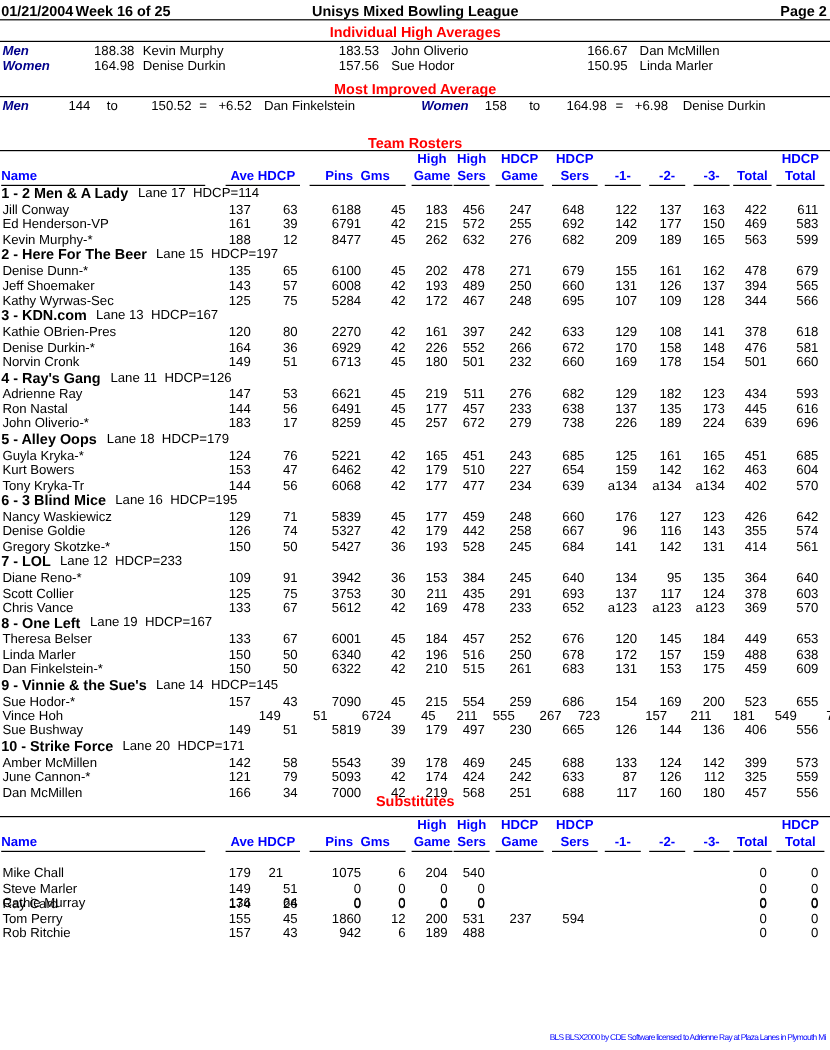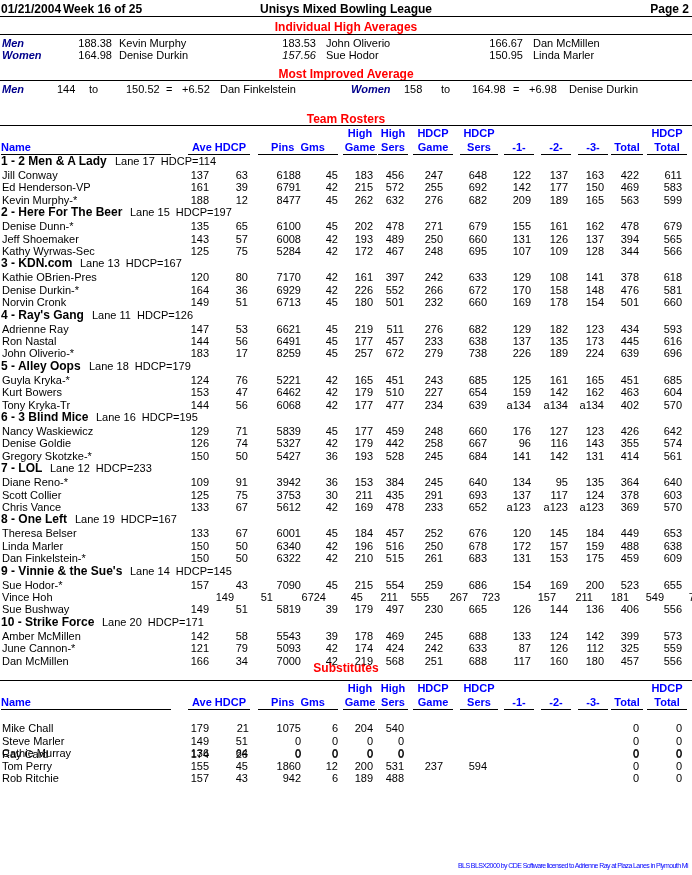--- a/index.html
+++ b/index.html
@@ -42,7 +42,7 @@
 
 <div class="abs r" style="left:60px;width:52px;top:49px;">164.98</div>
 <div class="abs" style="left:119px;top:49px;">Denise Durkin</div>
-<div class="abs r" style="left:264px;width:52px;top:49px;font-style:italic;">157.56</div>
+<div class="abs r" style="left:264px;width:52px;top:49px;">157.56</div>
 <div class="abs" style="left:326px;top:49px;">Sue Hodor</div>
 <div class="abs r" style="left:471px;width:52px;top:49px;">150.95</div>
 <div class="abs" style="left:533px;top:49px;">Linda Marler</div>

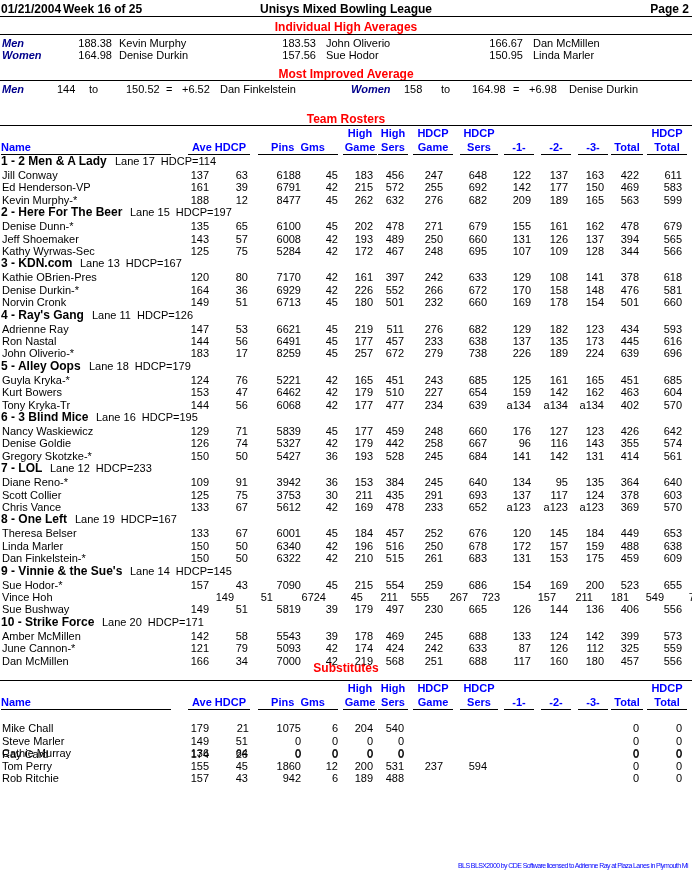--- a/index.html
+++ b/index.html
@@ -211,7 +211,7 @@
       <span style="left: 2px;">Kathie OBrien-Pres</span>
       <span class="r" style="right: 483px;">120</span>
       <span class="r" style="right: 444px;">80</span>
-      <span class="r" style="right: 391px;">7170</span>
+      <span class="r" style="right: 391px;">2270</span>
       <span class="r" style="right: 354px;">42</span>
       <span class="r" style="right: 319px;">161</span>
       <span class="r" style="right: 288px;">397</span>

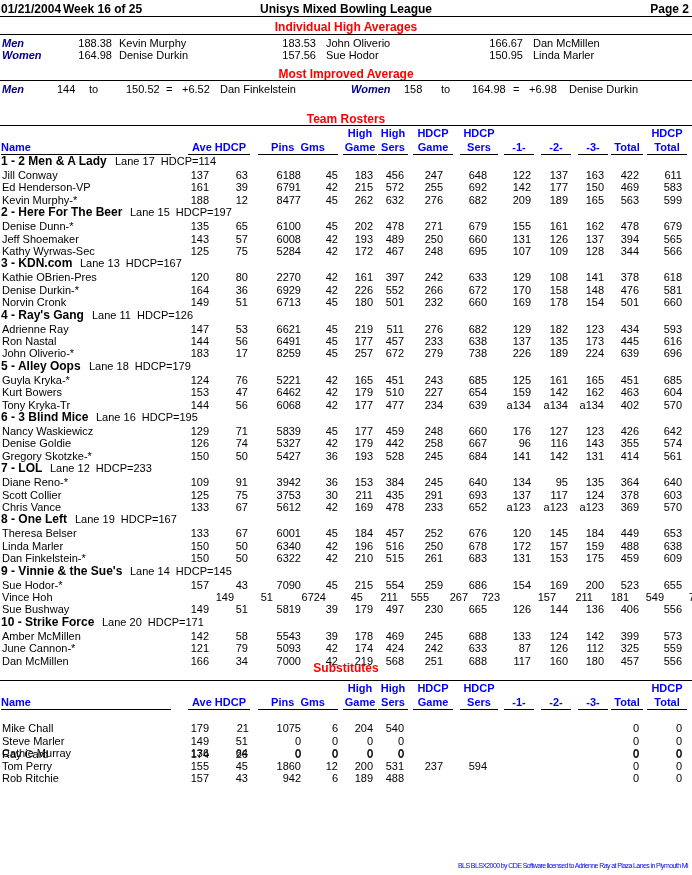--- a/index.html
+++ b/index.html
@@ -674,7 +674,7 @@
     <div class="row" style="top: 722.4px;">
       <span style="left: 2px;">Mike Chall</span>
       <span class="r" style="right: 483px;">179</span>
-      <span class="r" style="right: 443px;">21</span>
+      <span class="r" style="right: 456px;">21</span>
       <span class="r" style="right: 391px;">1075</span>
       <span class="r" style="right: 354px;">6</span>
       <span class="r" style="right: 319px;">204</span>

